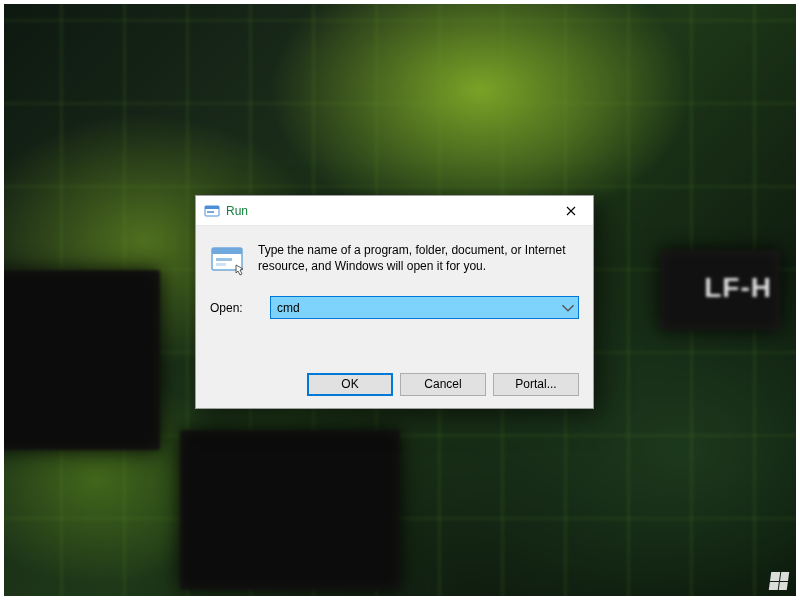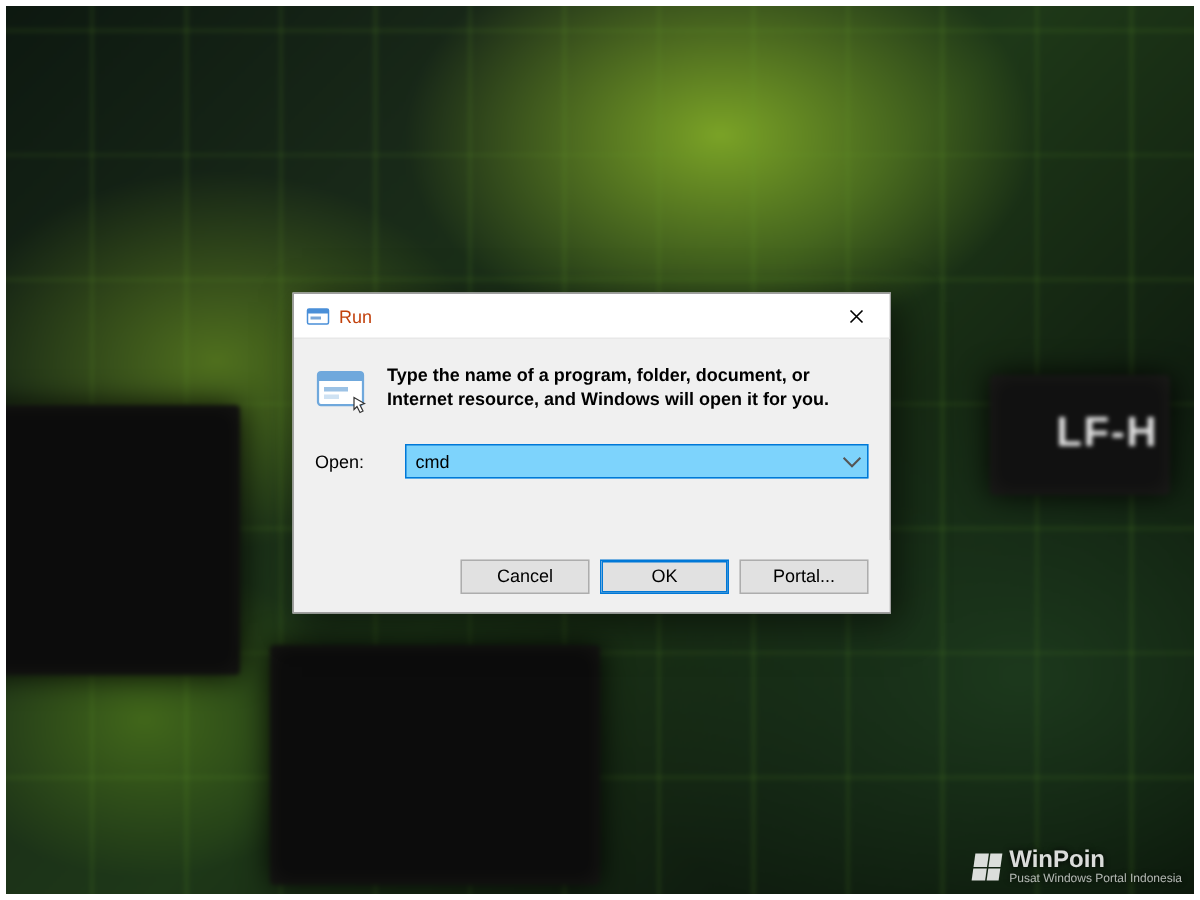--- a/index.html
+++ b/index.html
@@ -84,7 +84,7 @@
     .titlebar .title {
       margin-left: 6px;
       font-size: 12px;
-      color: #c2410c;
+      color: #15803d;
     }
     .close-btn {
       margin-left: auto;

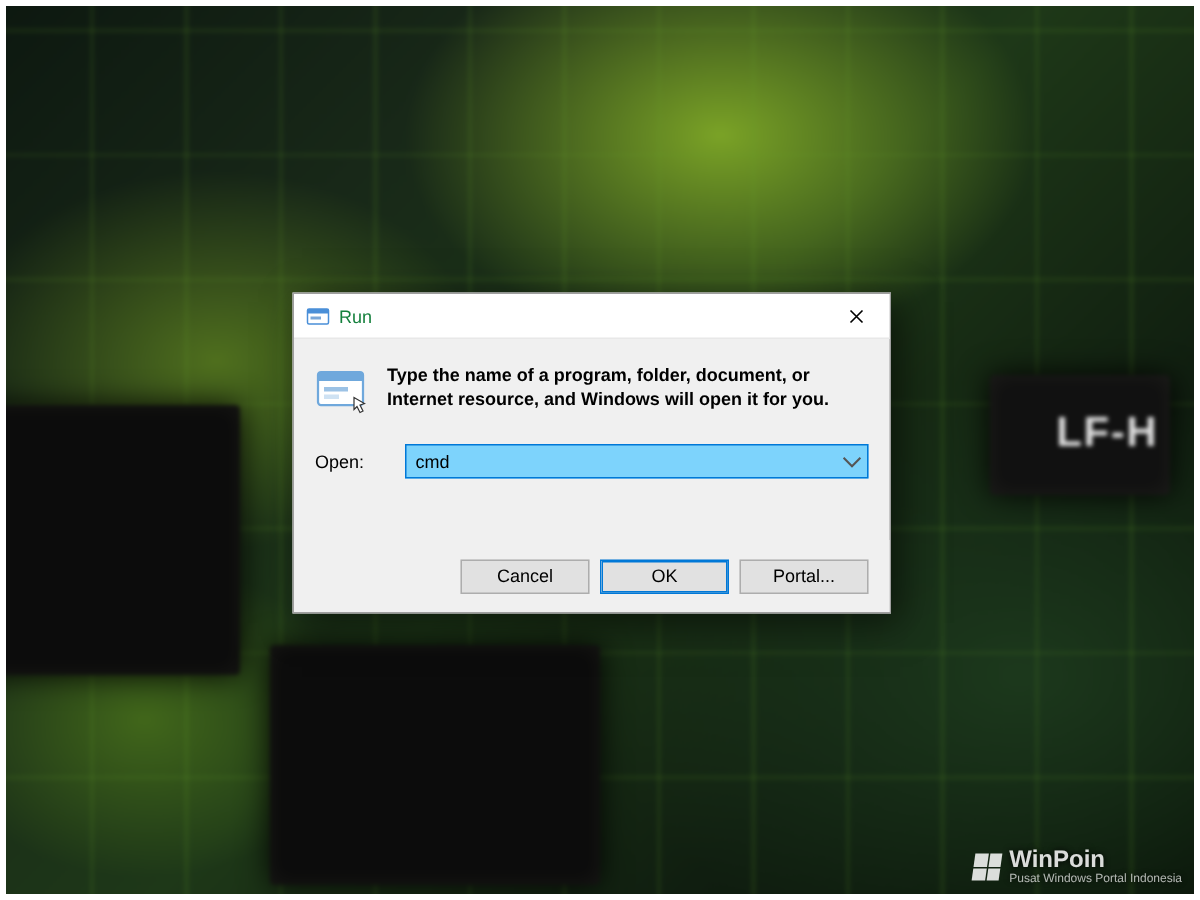--- a/index.html
+++ b/index.html
@@ -108,7 +108,7 @@
       display:flex; align-items:center; justify-content:center;
     }
     .desc {
-      font-size: 12px; color: #000; line-height: 1.35; font-weight: bold;
+      font-size: 12px; color: #000; line-height: 1.35;
     }
     .row-open {
       display:flex; align-items:center; gap:24px;

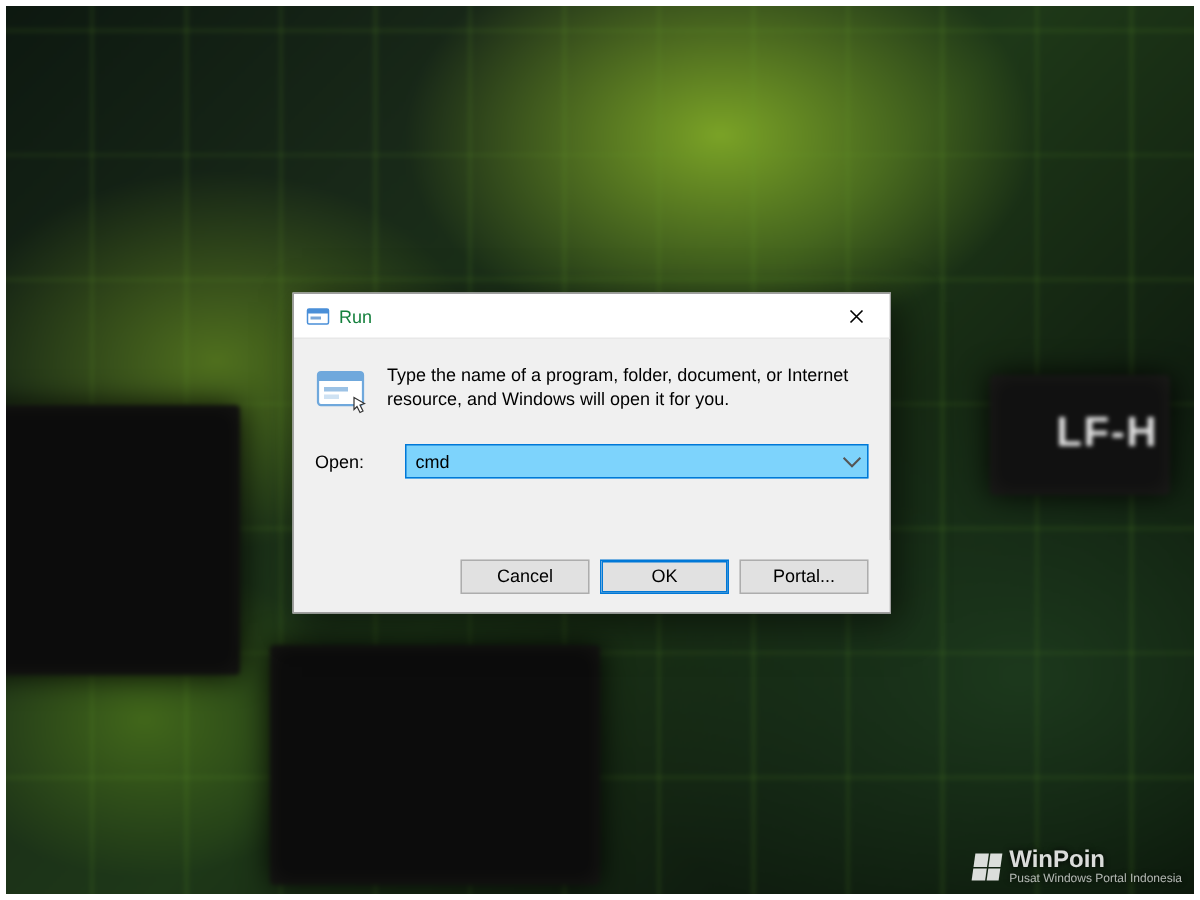--- a/index.html
+++ b/index.html
@@ -209,8 +209,8 @@
   </div>
 
   <div class="button-row">
+    <button class="btn default">OK</button>
     <button class="btn">Cancel</button>
-    <button class="btn default">OK</button>
     <button class="btn">Portal...</button>
   </div>
 </div>

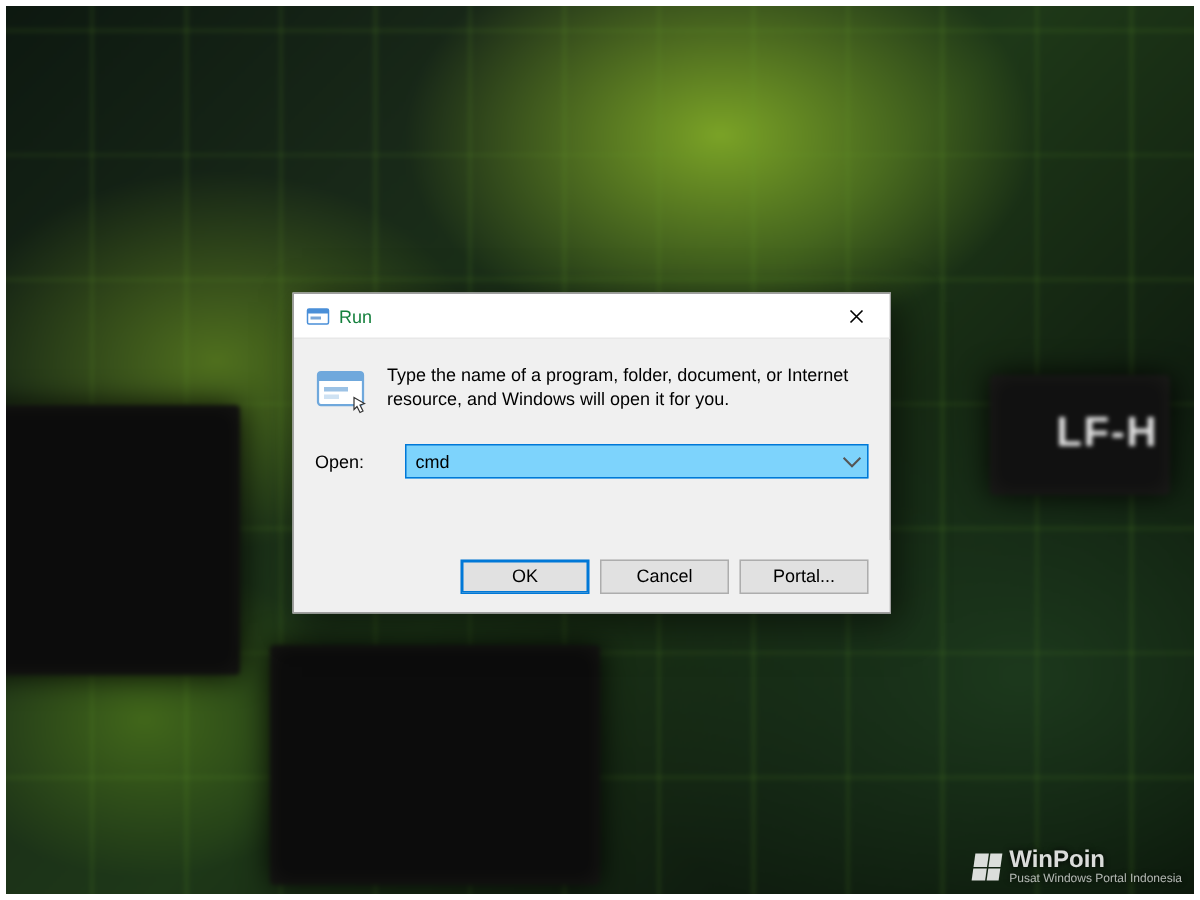--- a/index.html
+++ b/index.html
@@ -222,10 +222,6 @@
       <span></span>
       <span></span>
   </span>
-  <span>
-    <span>WinPoin</span>
-    <small>Pusat Windows Portal Indonesia</small>
-  </span>
 </div>
 
 <div class="frame"></div>

